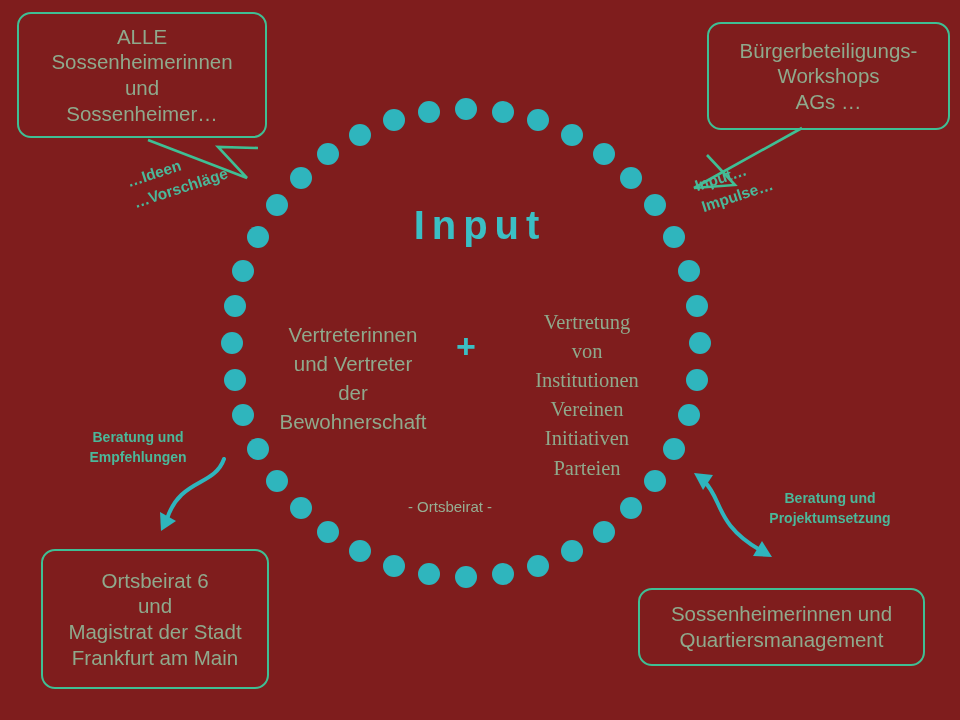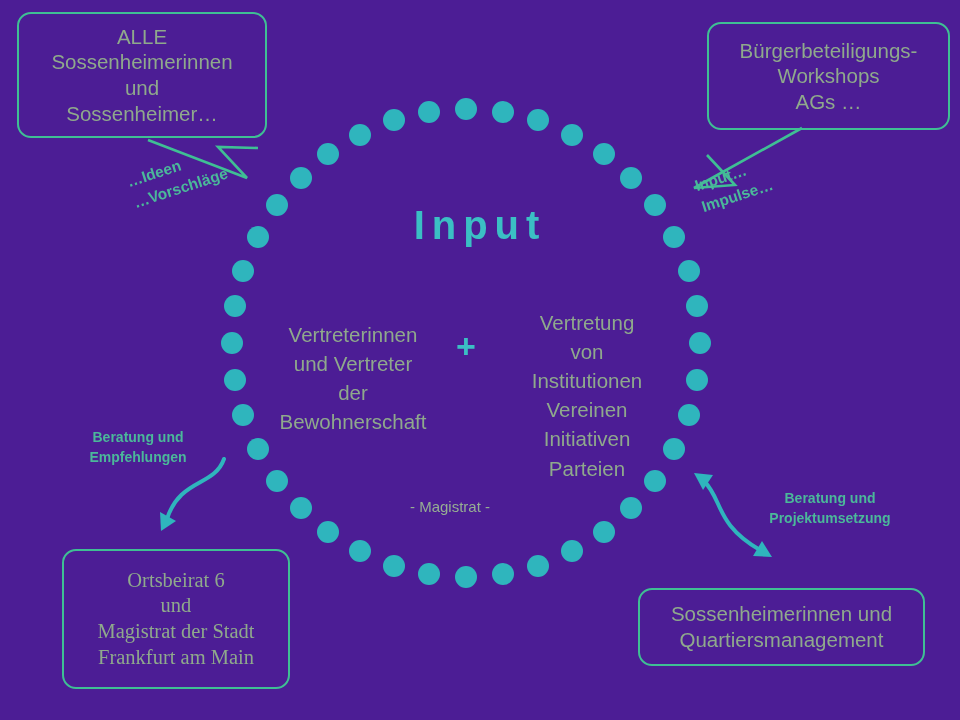--- a/index.html
+++ b/index.html
@@ -12,7 +12,7 @@
     position: relative;
     width: 960px;
     height: 720px;
-    background: #4c1d95;
+    background: #7f1d1d;
     overflow: hidden;
     font-family: "Liberation Sans", "DejaVu Sans", sans-serif;
   }

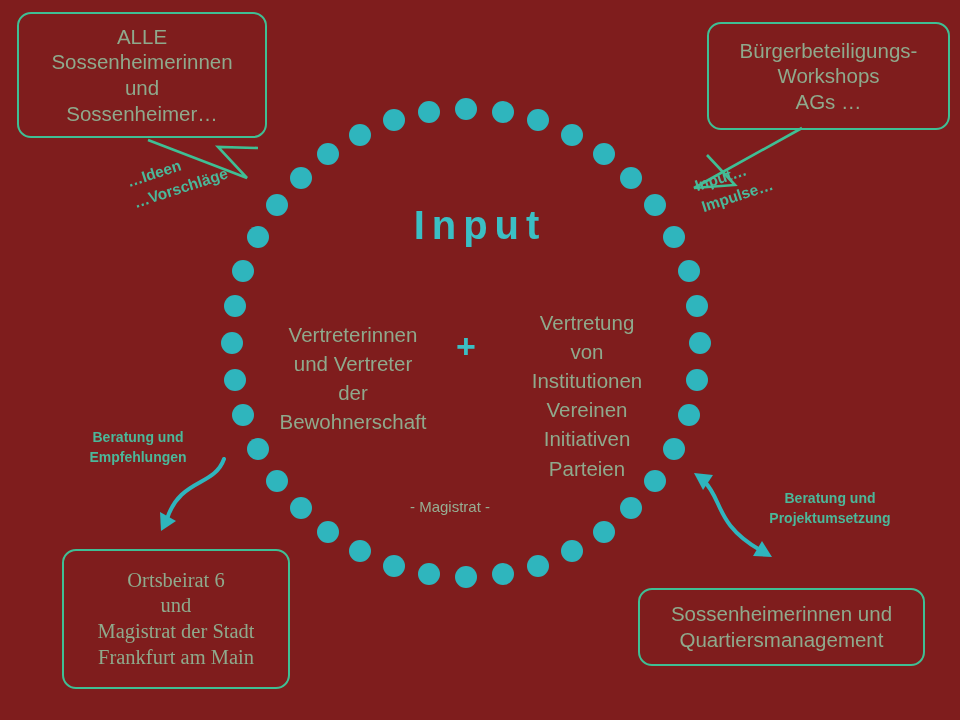--- a/index.html
+++ b/index.html
@@ -84,7 +84,7 @@
     white-space: pre-line;
   }
   #col-left  { left: 262px; top: 320px; width: 182px; }
-  #col-right { left: 496px; top: 308px; width: 182px; }
+  #col-right { left: 496px; top: 308px; width: 182px; font-family: Liberation Serif, serif; }
   #plus-sign {
     position: absolute;
     left: 444px;

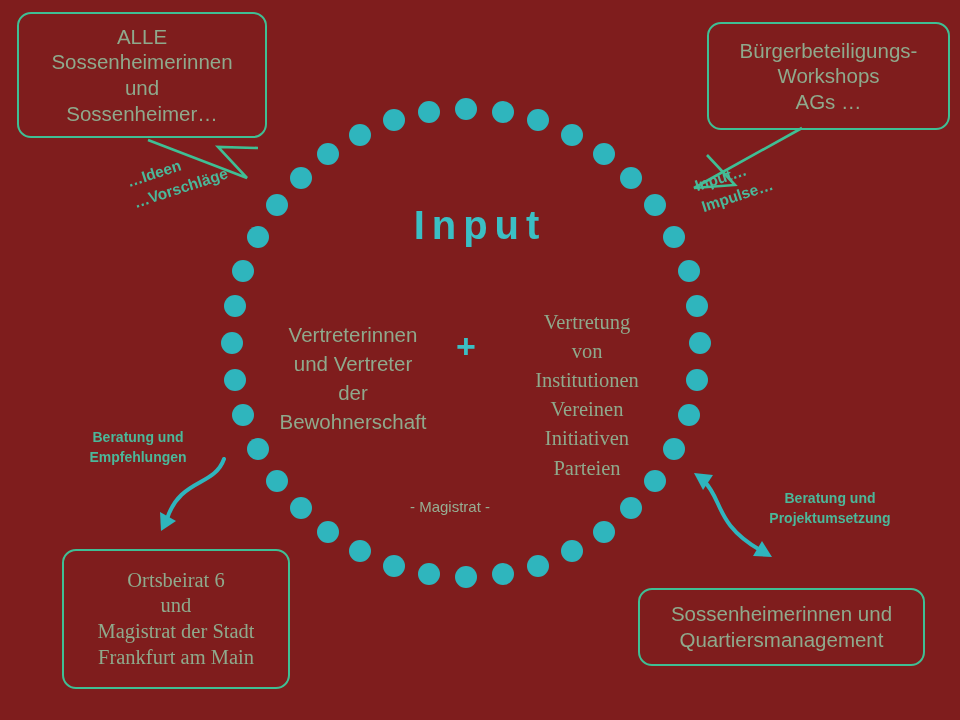--- a/index.html
+++ b/index.html
@@ -245,7 +245,7 @@
 Initiativen
 Parteien</div>
 
-  <div id="stimmrecht">- Magistrat -</div>
+  <div id="stimmrecht">- Ortsbeirat -</div>
 
 </div>
 

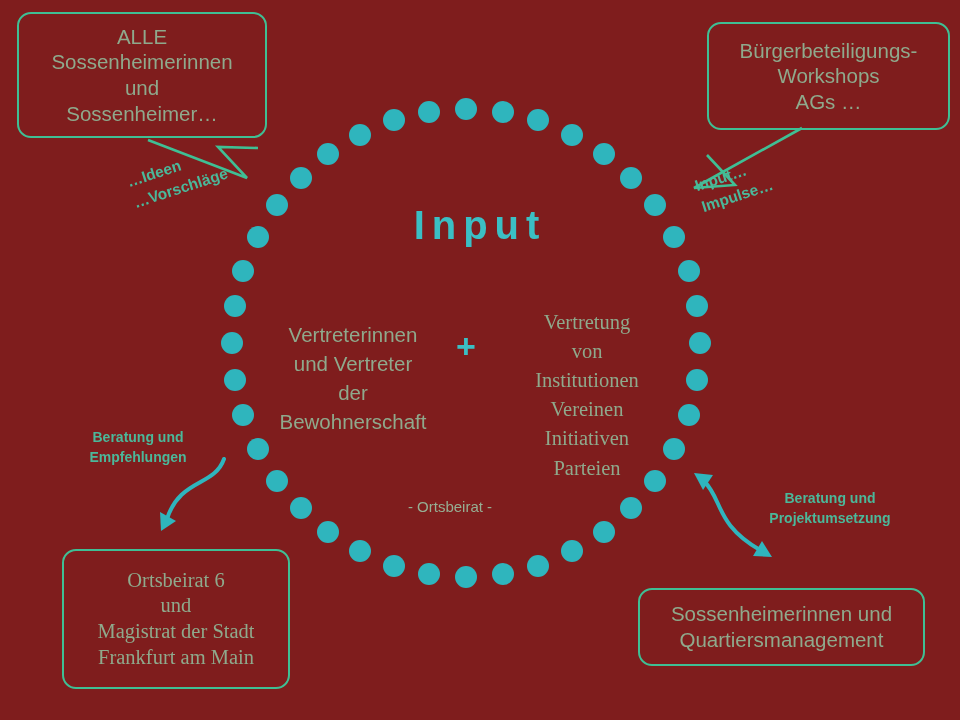--- a/index.html
+++ b/index.html
@@ -47,9 +47,8 @@
     font-size: 20.5px;
   }
   #bubble-ortsbeirat {
-    left: 62px;  top: 549px; width: 228px; height: 140px;
-    font-size: 20.5px;
-    font-family: Liberation Serif, serif;
+    left: 41px;  top: 549px; width: 228px; height: 140px;
+    font-size: 20.5px;
   }
   #bubble-stadtplanung {
     left: 638px; top: 588px; width: 287px; height: 78px;

